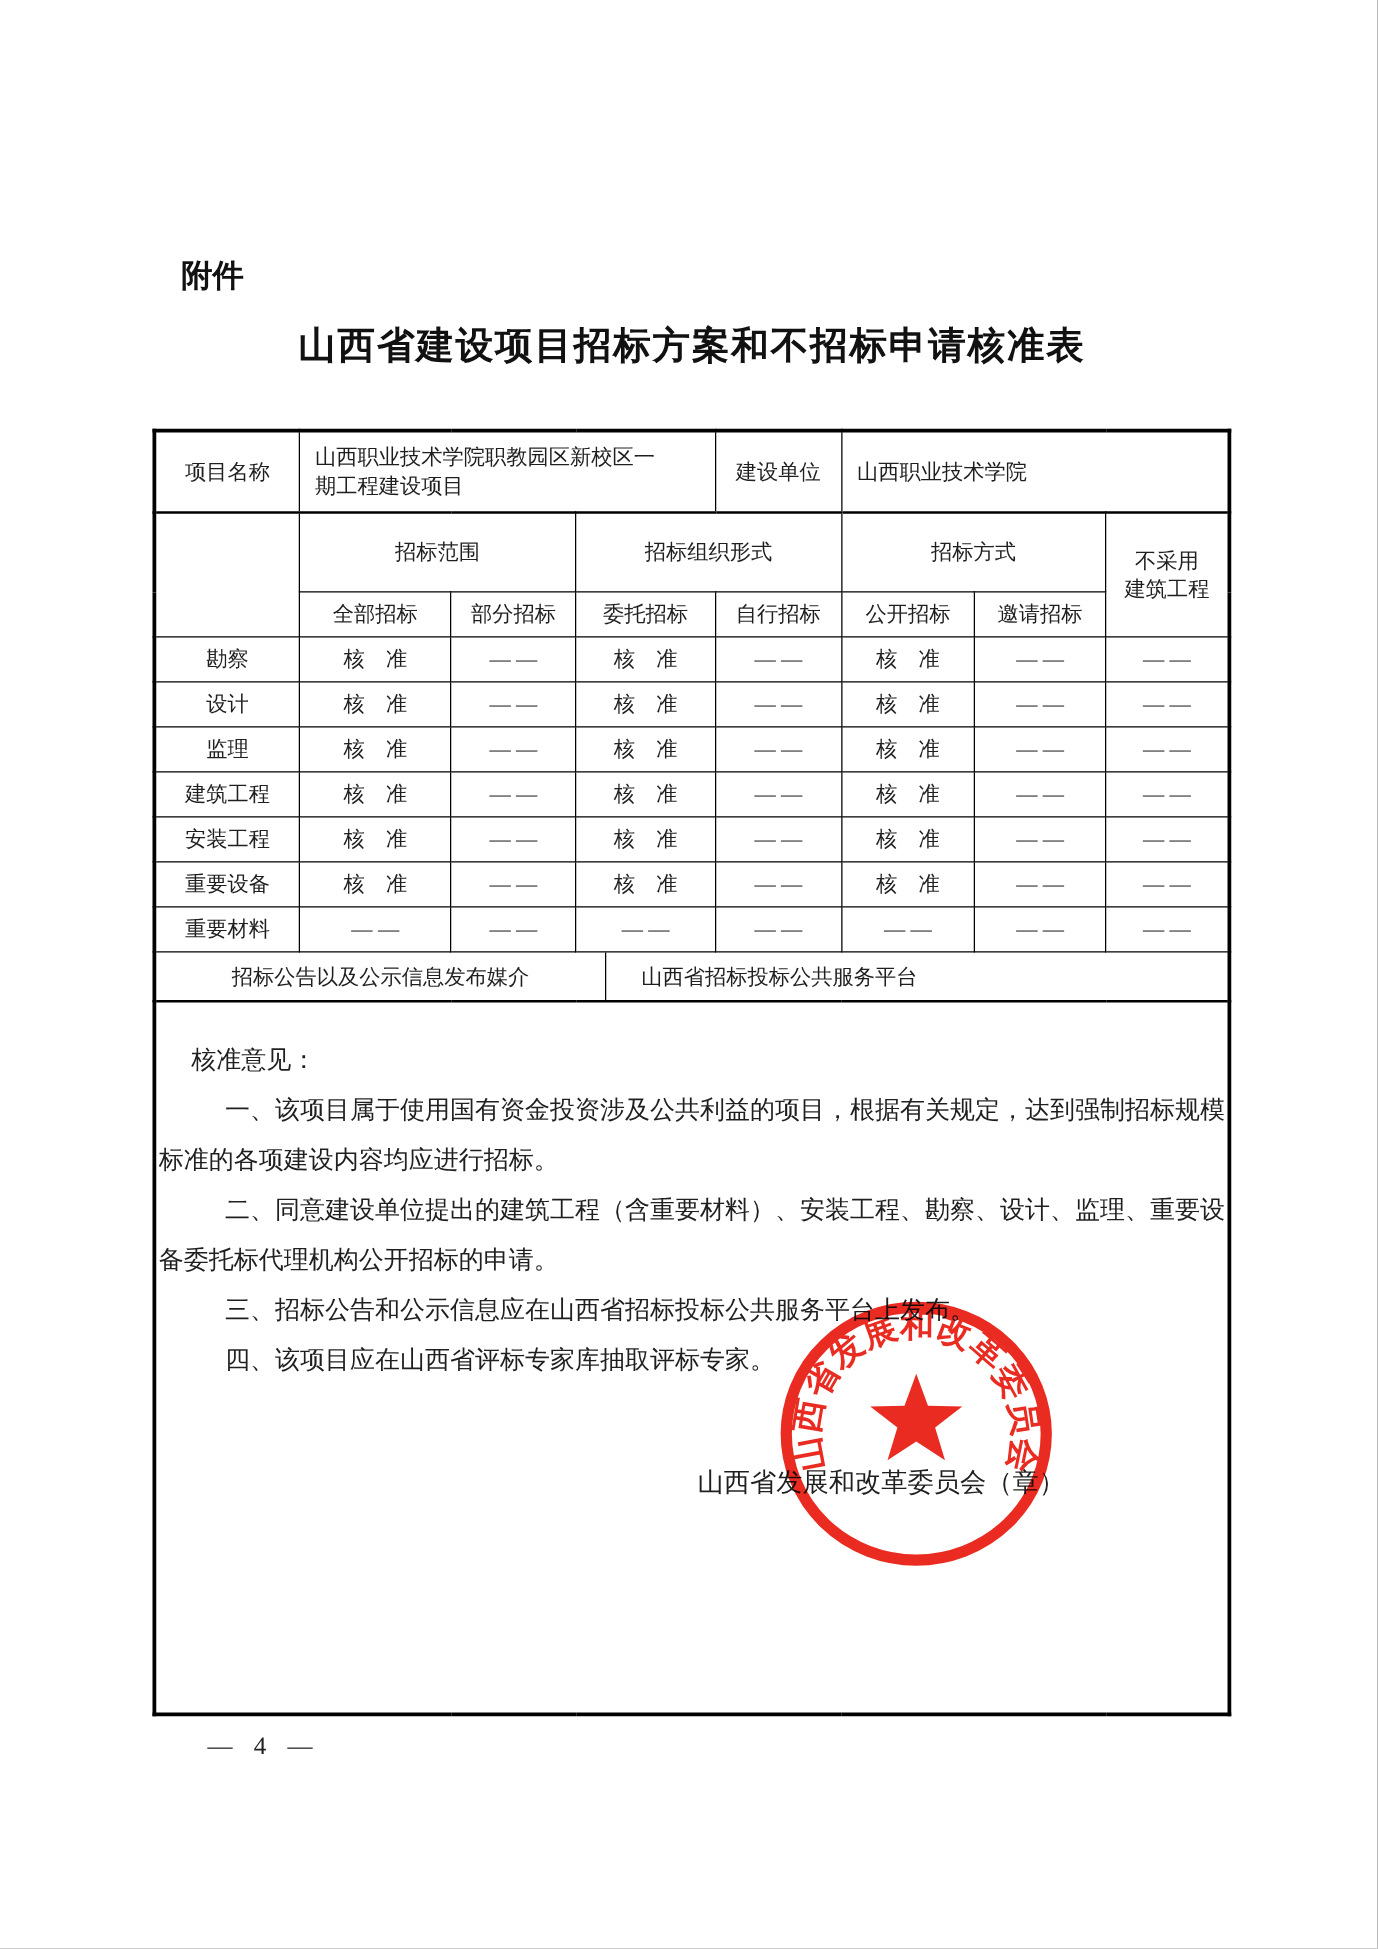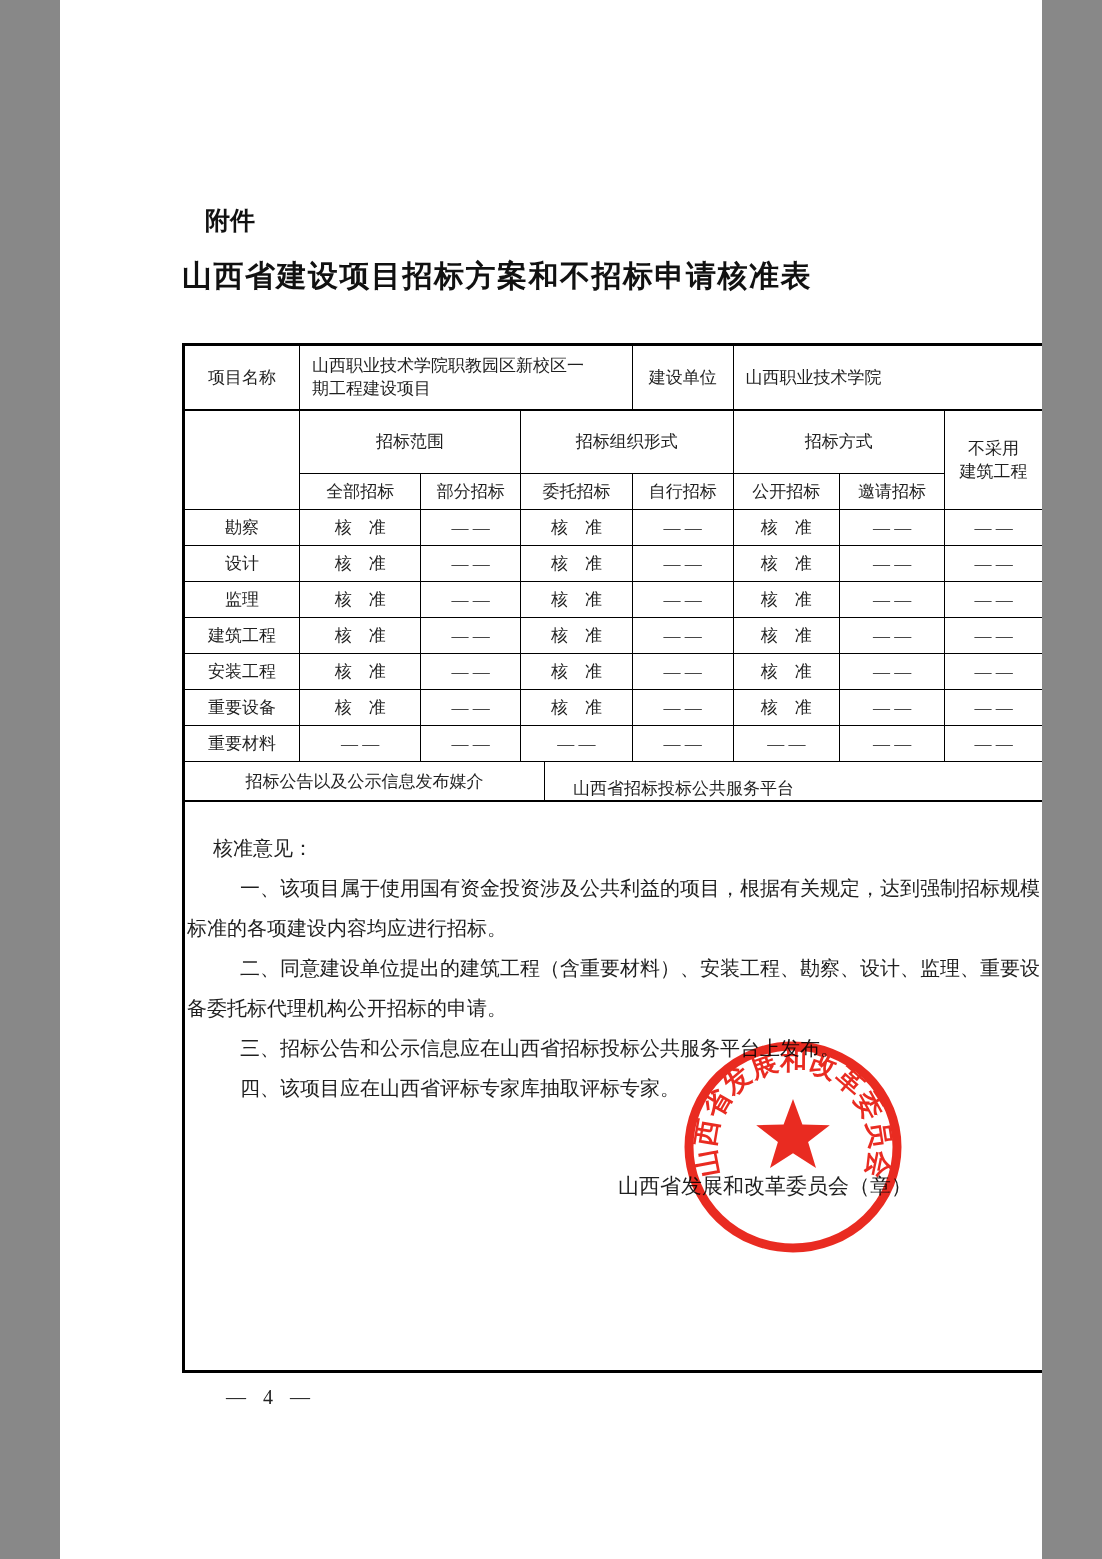--- a/index.html
+++ b/index.html
@@ -6,7 +6,7 @@
   html, body { background: #888; }
   .page {
     position: relative;
-    width: 982px; height: 1559px;
+    width: 1102px; height: 1559px;
     margin: 0 auto;
     background: #ffffff;
     font-family: "Liberation Serif", "DejaVu Serif", serif;

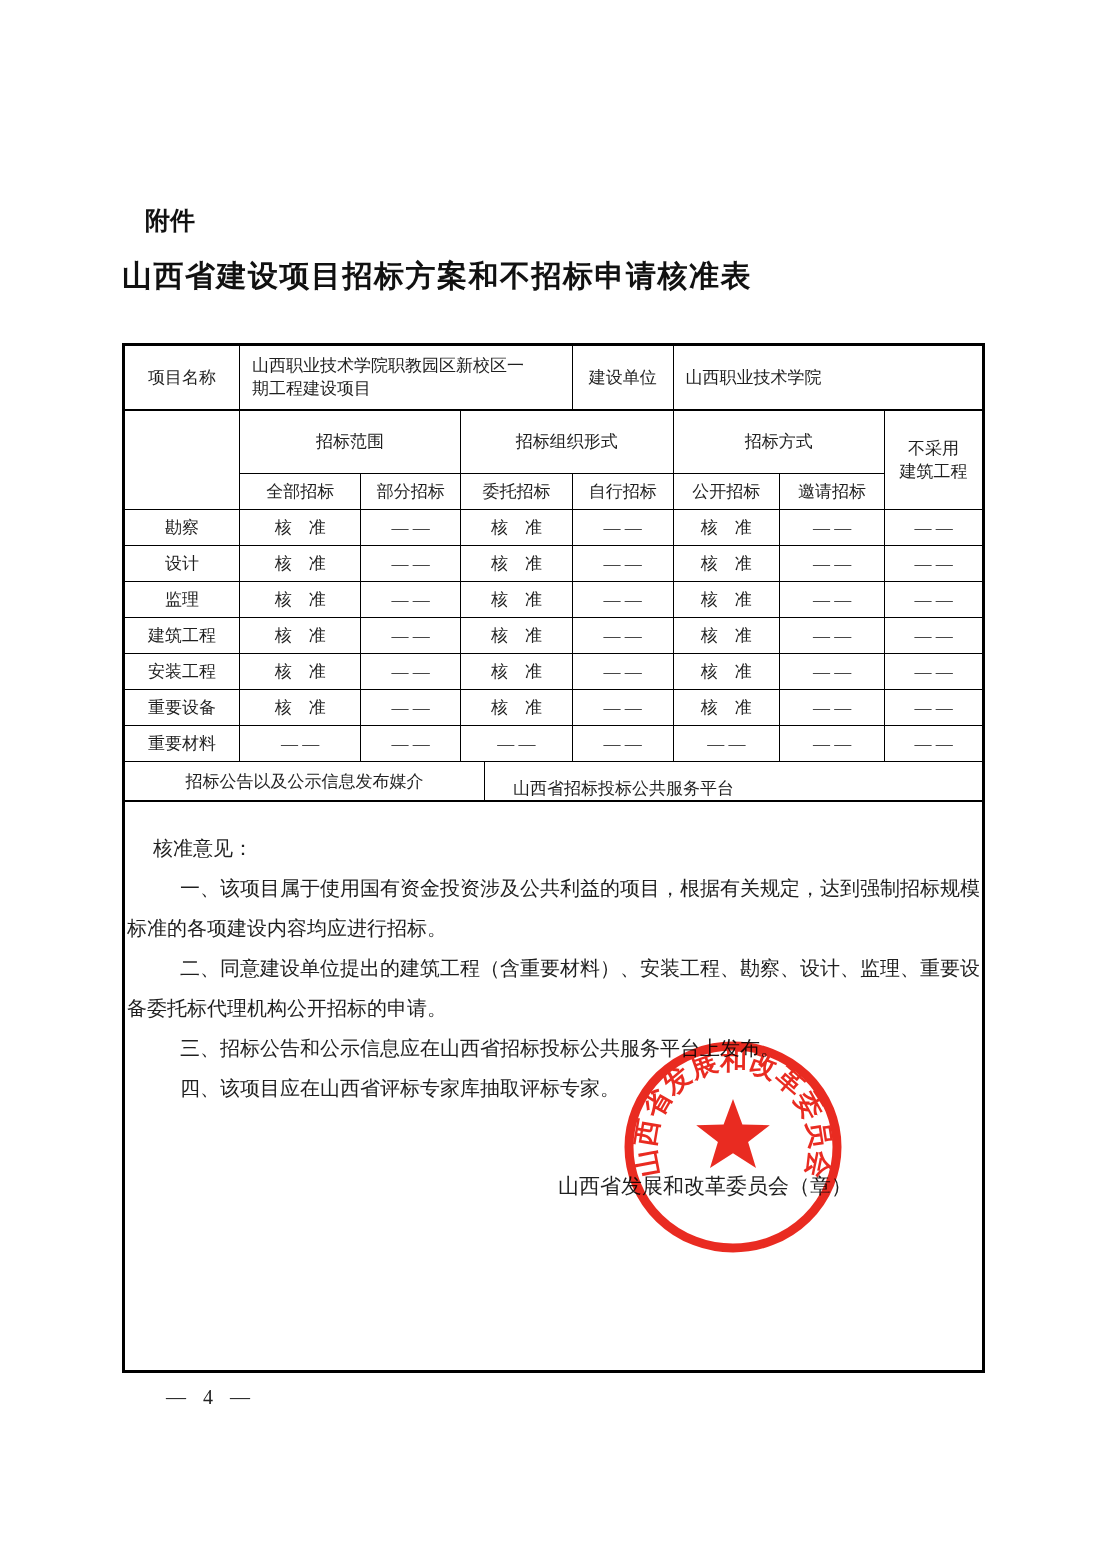--- a/index.html
+++ b/index.html
@@ -20,7 +20,7 @@
   }
   .doc-title {
     position: absolute; left: 122px; top: 256px; width: 863px;
-    text-align: left; font-weight: bold; font-size: 30px;
+    text-align: center; font-weight: bold; font-size: 30px;
     letter-spacing: 1.5px; color: #111;
   }
   .approval-no {

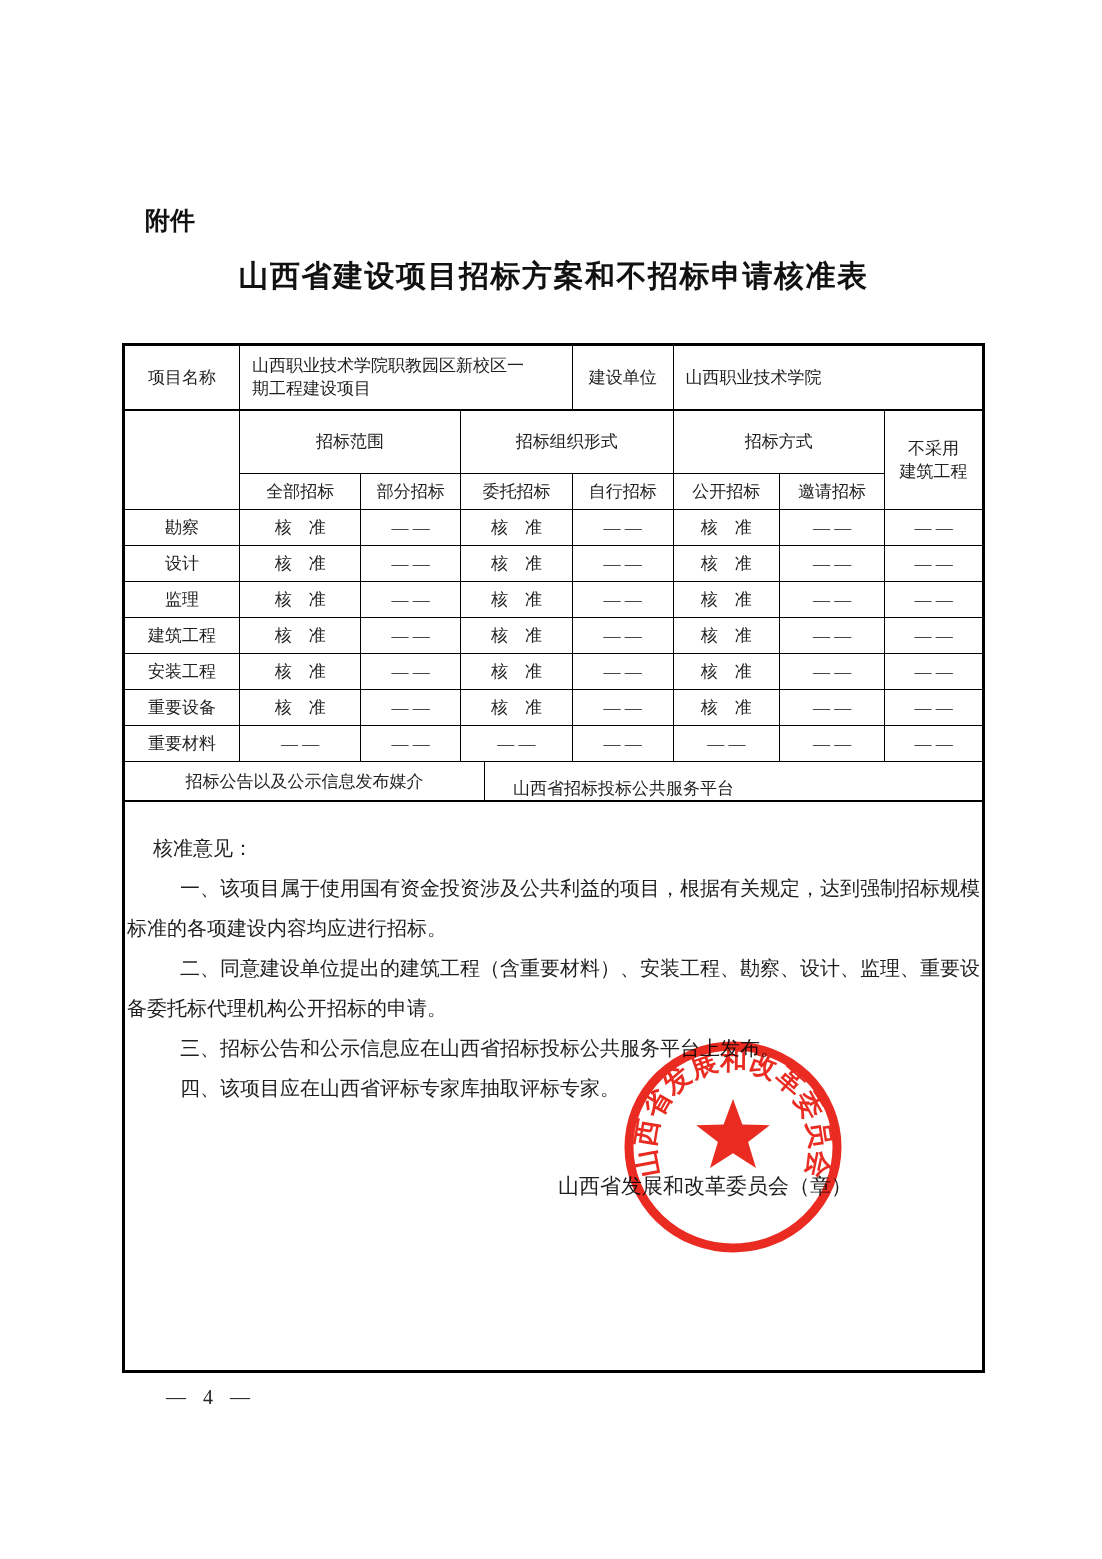--- a/index.html
+++ b/index.html
@@ -44,7 +44,7 @@
   tr.media-row td { border-bottom: 2.5px solid #000; padding: 0; }
   td.cell-left { text-align: left; padding-left: 12px; }
   .pre { white-space: pre-line; }
-  .media-flex { display: flex; align-items: flex-end; height: 38px; }
+  .media-flex { display: flex; align-items: center; height: 38px; }
   .media-label { width: 42%; border-right: 1px solid #000; height: 100%;
     display: flex; align-items: center; justify-content: center; }
   .media-value { flex: 1; text-align: left; padding-left: 28px; }

